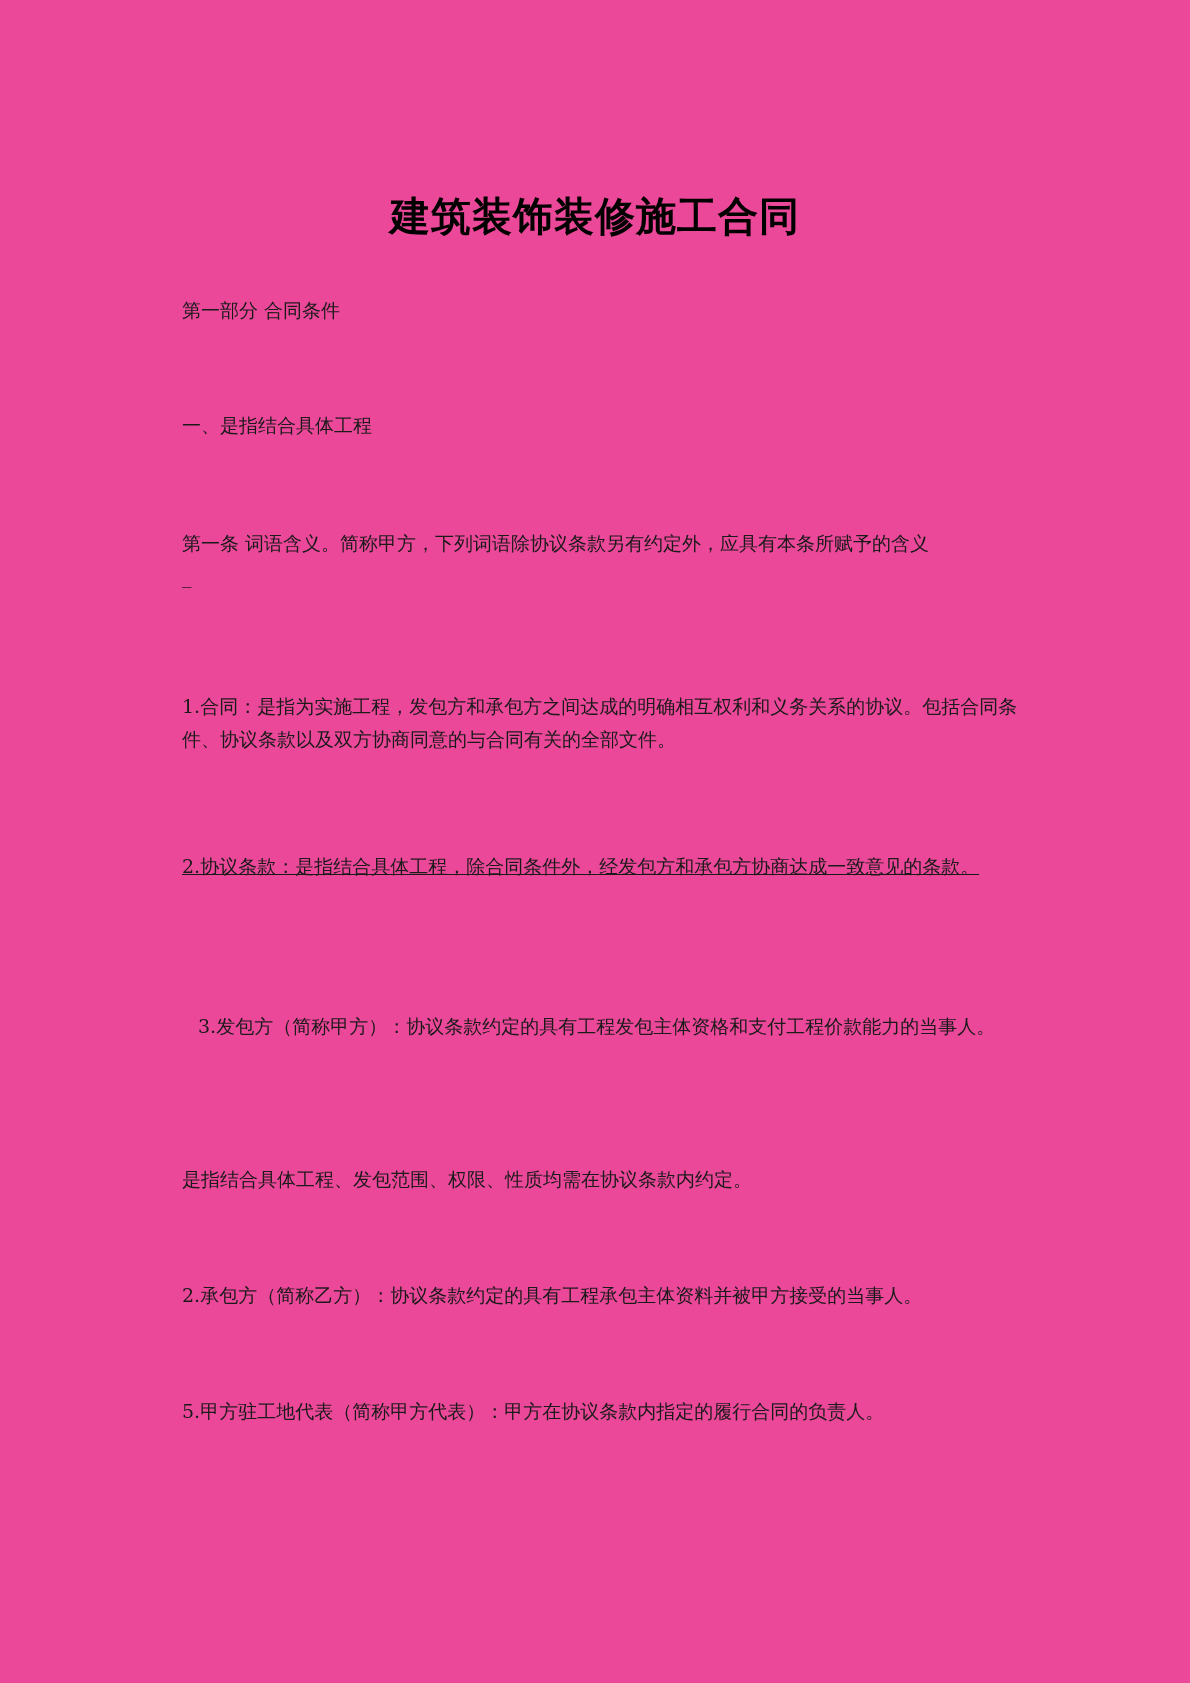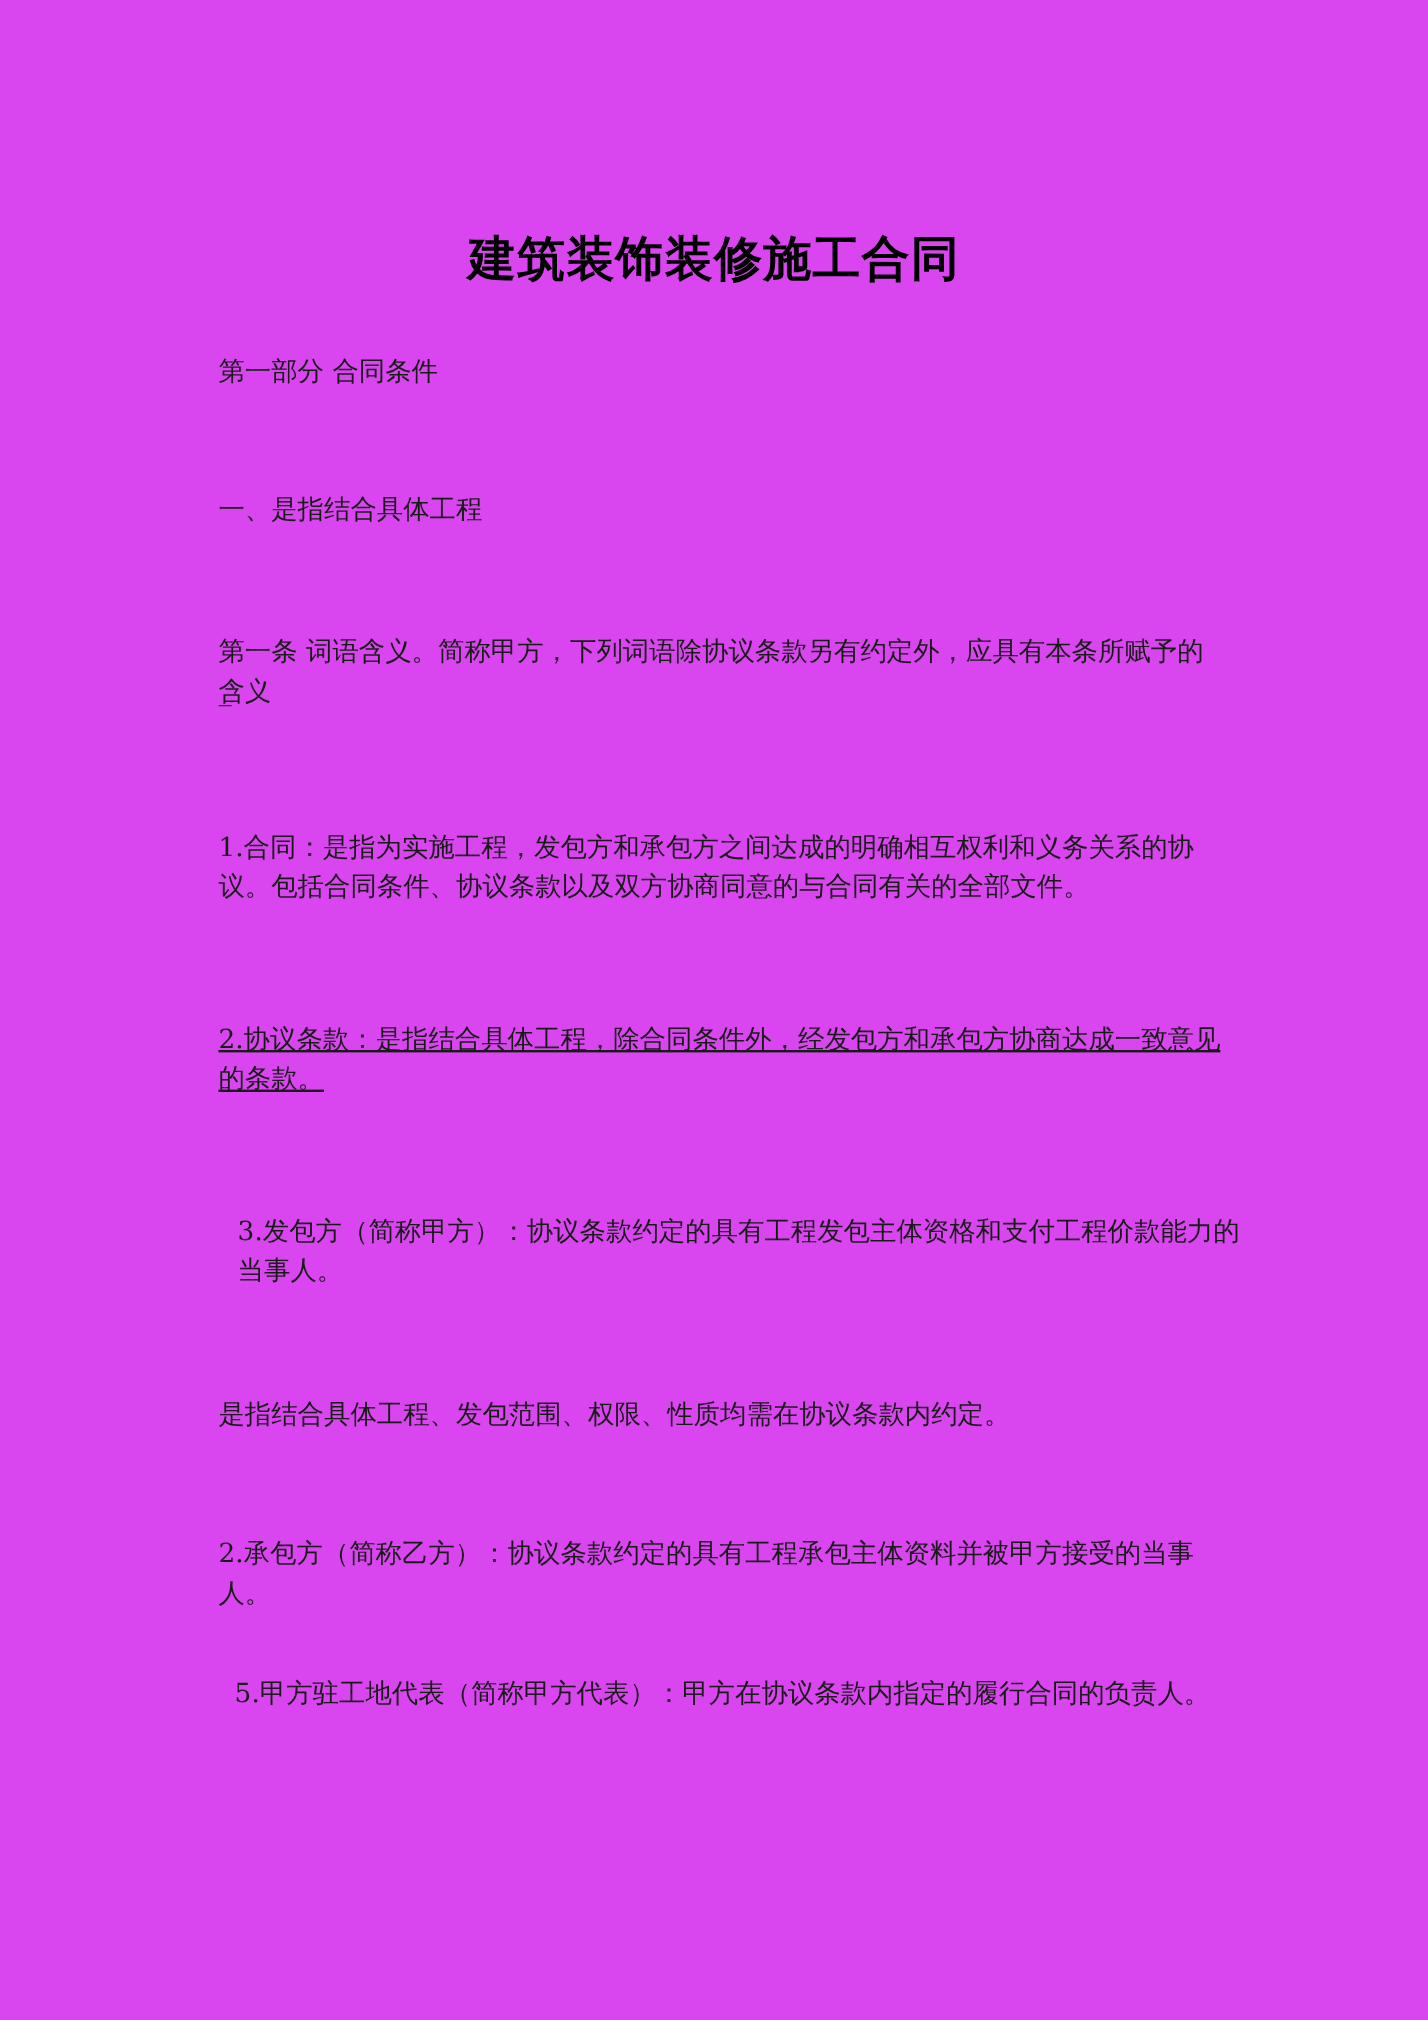--- a/index.html
+++ b/index.html
@@ -20,7 +20,7 @@
       left: 0; top: 0;
       width: 1190px;
       height: 1683px;
-      background: #d946ef;
+      background: #ec4899;
     }
     .title {
       position: absolute;

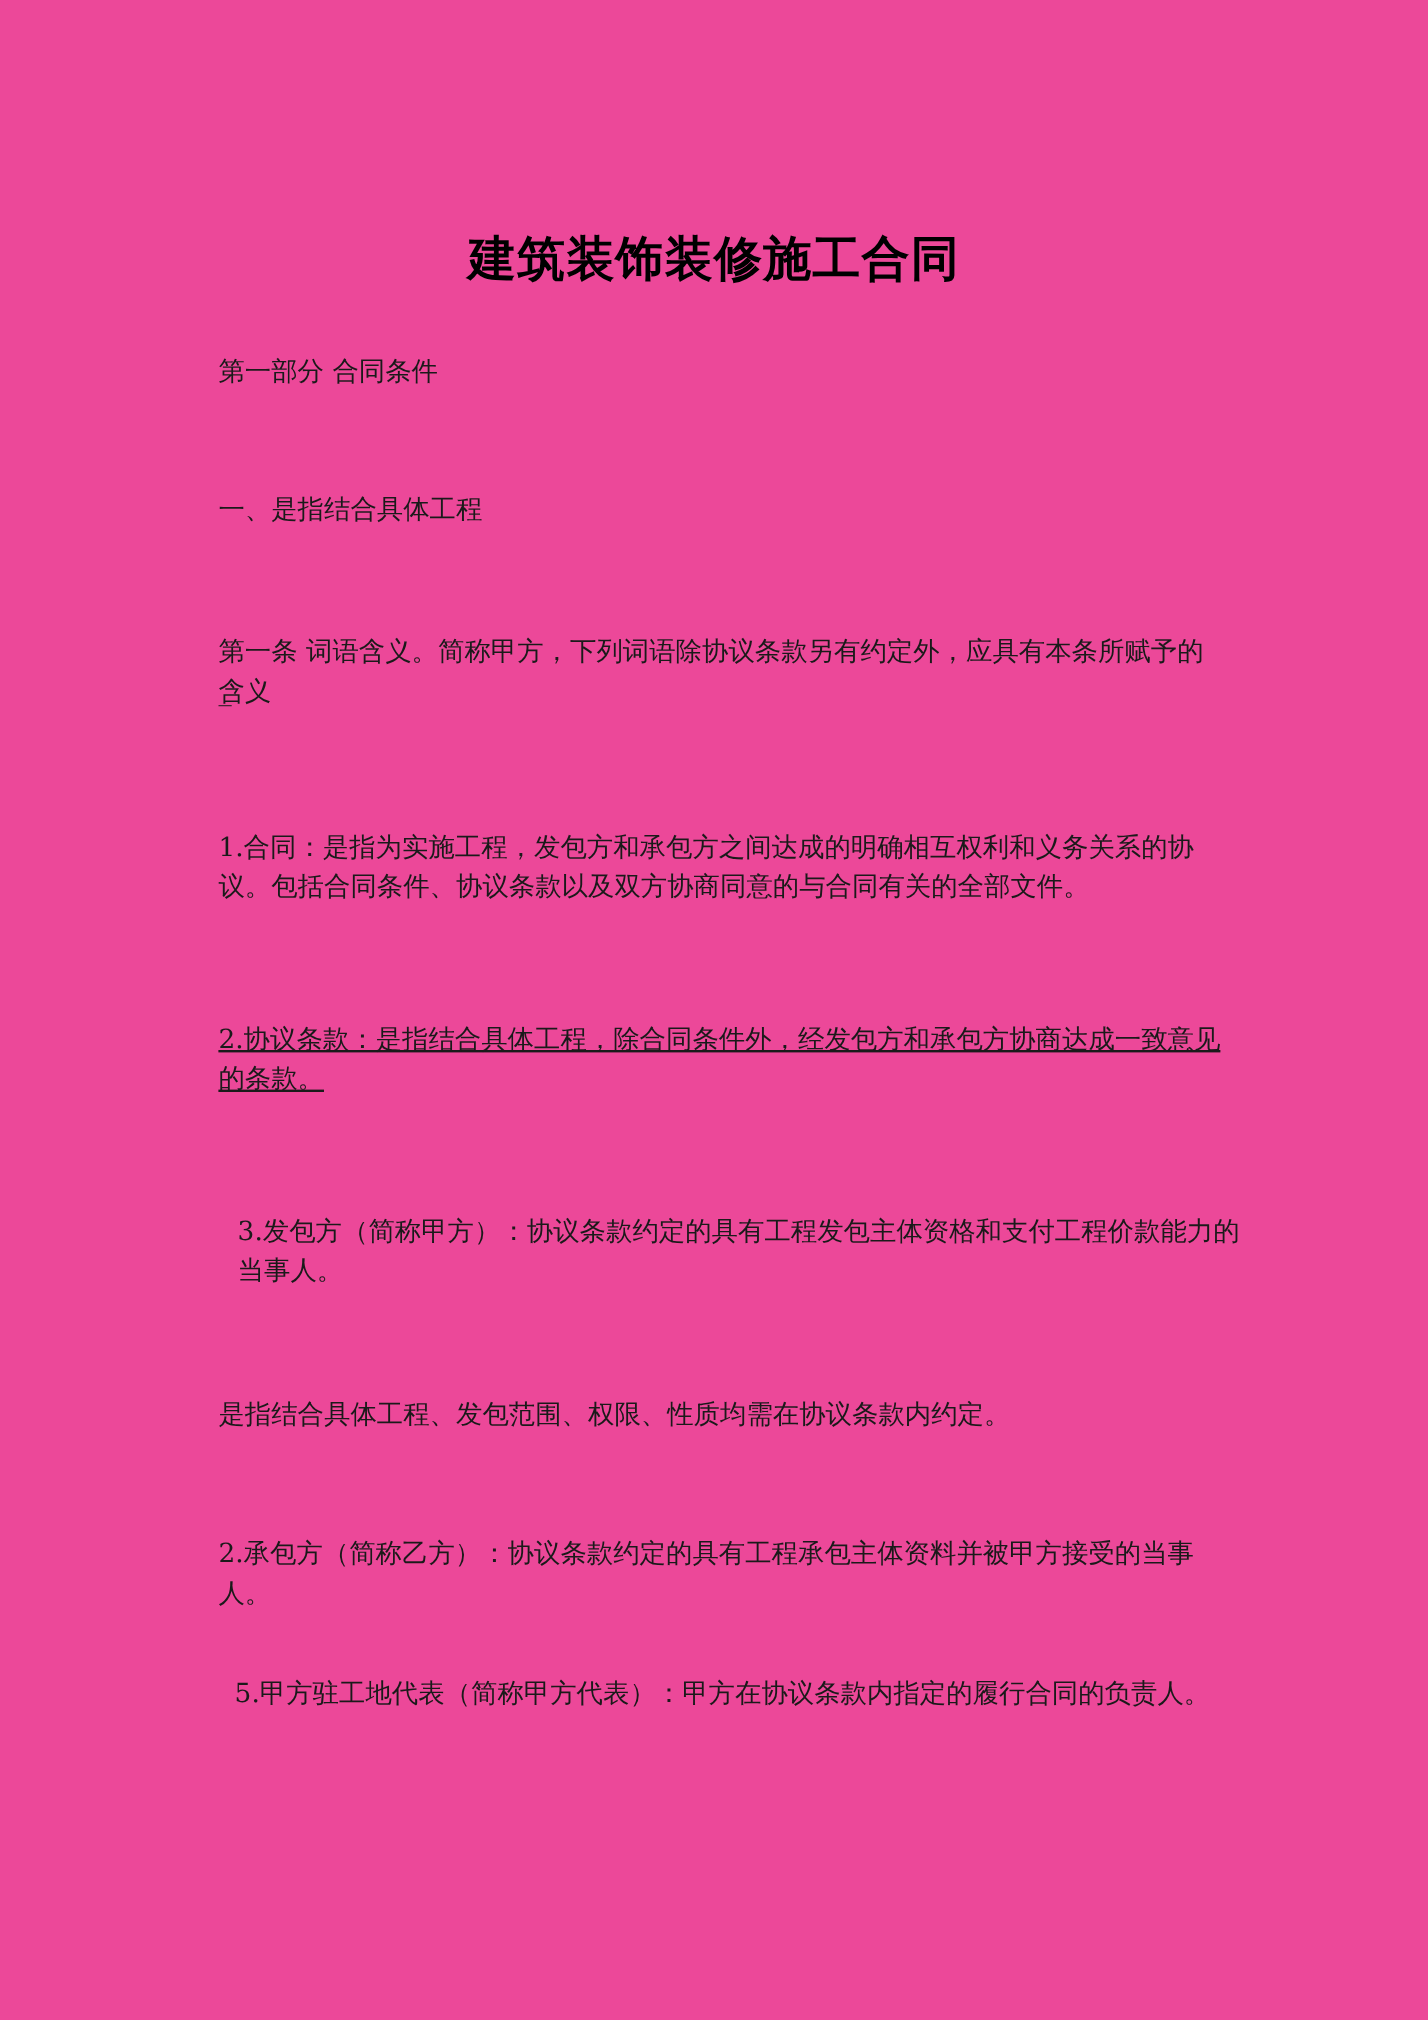--- a/index.html
+++ b/index.html
@@ -38,7 +38,7 @@
       position: absolute;
       left: 182px;
       width: 840px;
-      font-size: 22px;
+      font-size: 19px;
       line-height: 33px;
       color: #1a1a1a;
       margin: 0;

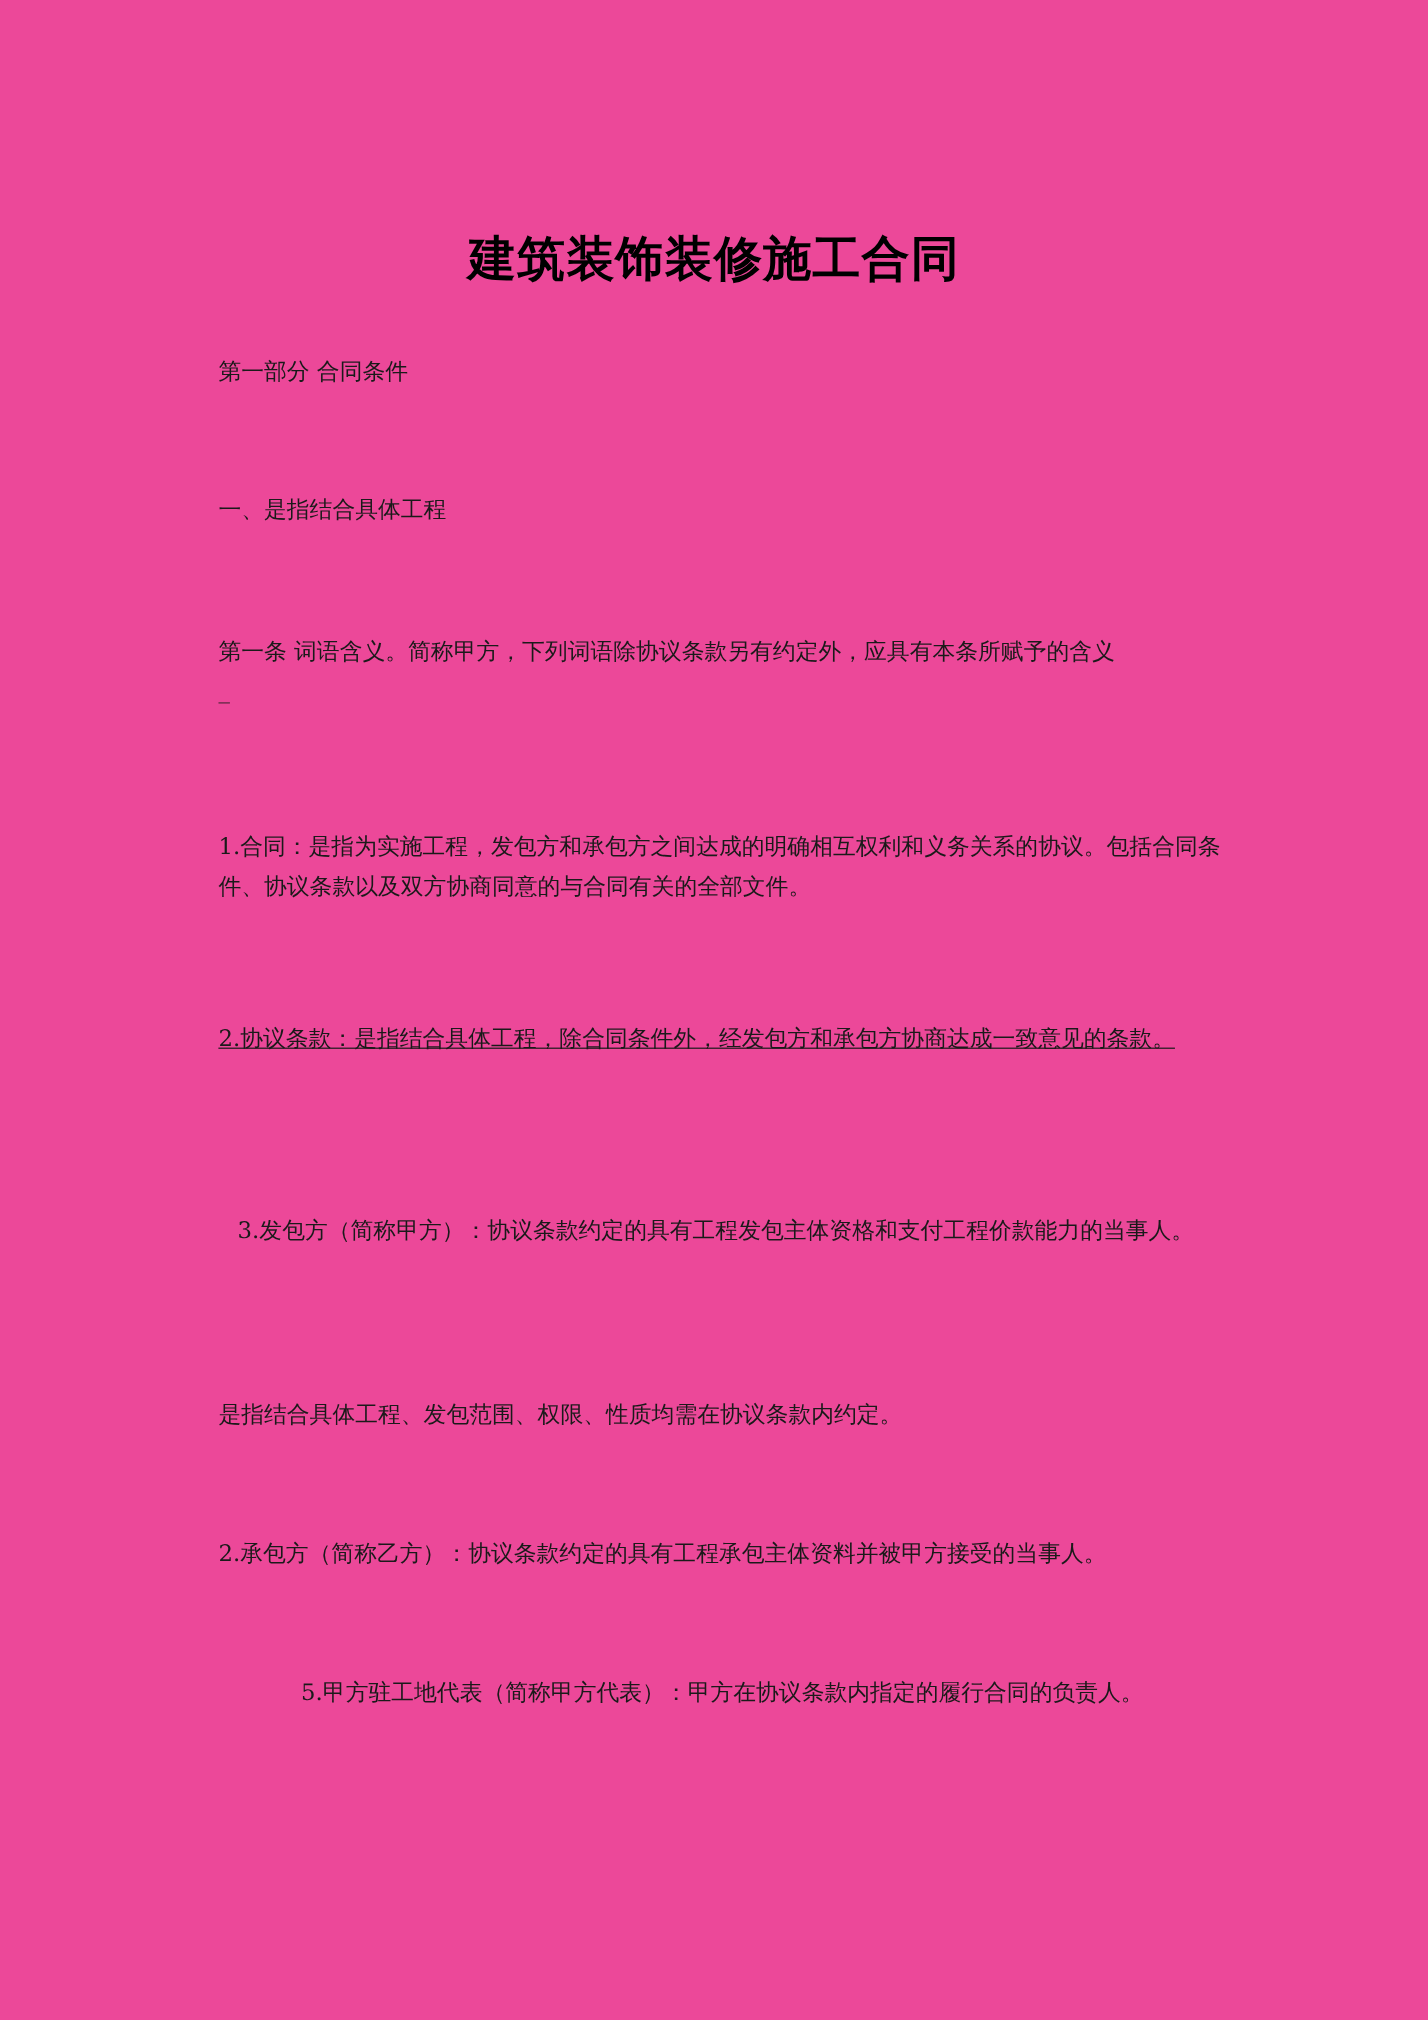--- a/index.html
+++ b/index.html
@@ -69,7 +69,7 @@
 
   <p class="para" style="top:1279px;">2.承包方（简称乙方）：协议条款约定的具有工程承包主体资料并被甲方接受的当事人。</p>
 
-  <p class="para" style="top:1395px;text-align:center;">5.甲方驻工地代表（简称甲方代表）：甲方在协议条款内指定的履行合同的负责人。</p>
+  <p class="para" style="top:1395px;">5.甲方驻工地代表（简称甲方代表）：甲方在协议条款内指定的履行合同的负责人。</p>
 </div>
 
 </body></html>

